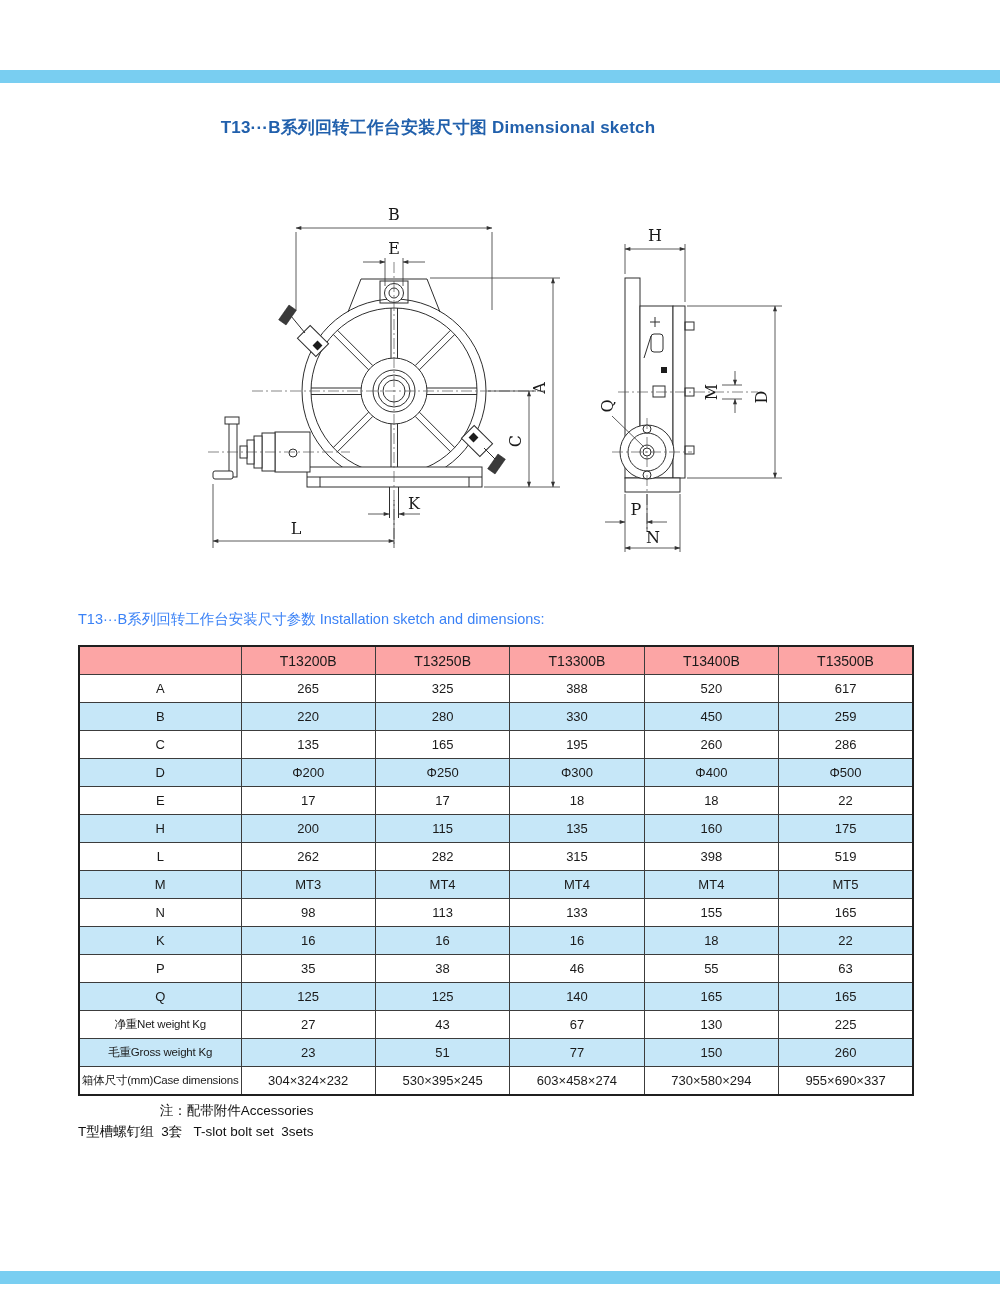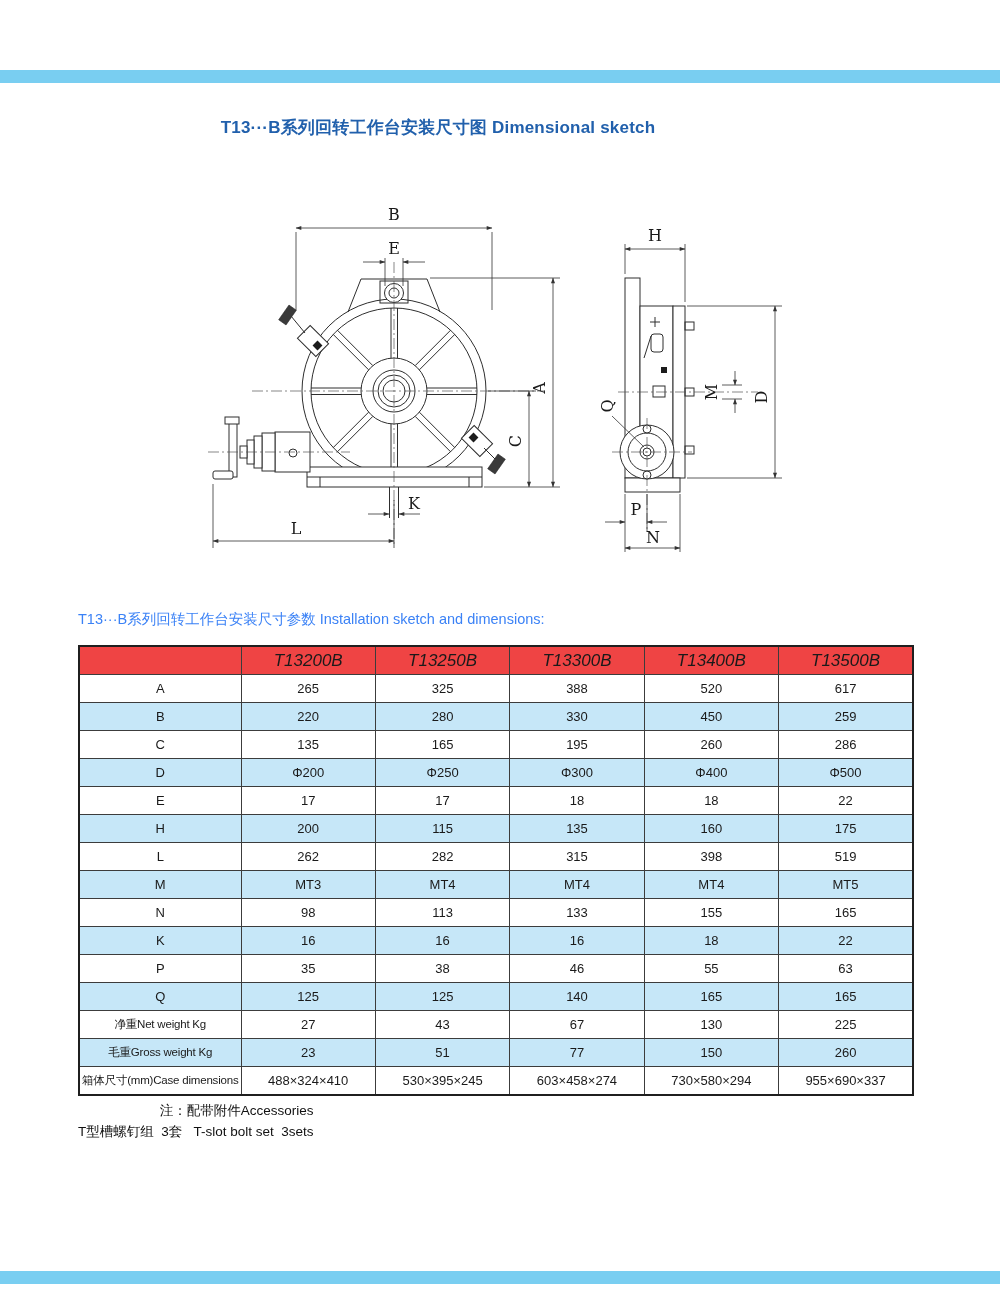--- a/index.html
+++ b/index.html
@@ -31,7 +31,7 @@
     text-align:center;vertical-align:middle;font-weight:normal;
     overflow:hidden;white-space:nowrap;
   }
-  table.dims thead th{background:#ef4444;font-size:17px;font-style:italic;}
+  table.dims thead th{background:#fca5a5;font-size:14px;}
   table.dims tr.alt td,table.dims tr.alt th{background:#c6e7f8;}
   table.dims th.rowlab{font-size:13px;}
   table.dims th.rowlab.long{font-size:11.5px;letter-spacing:-.2px;}

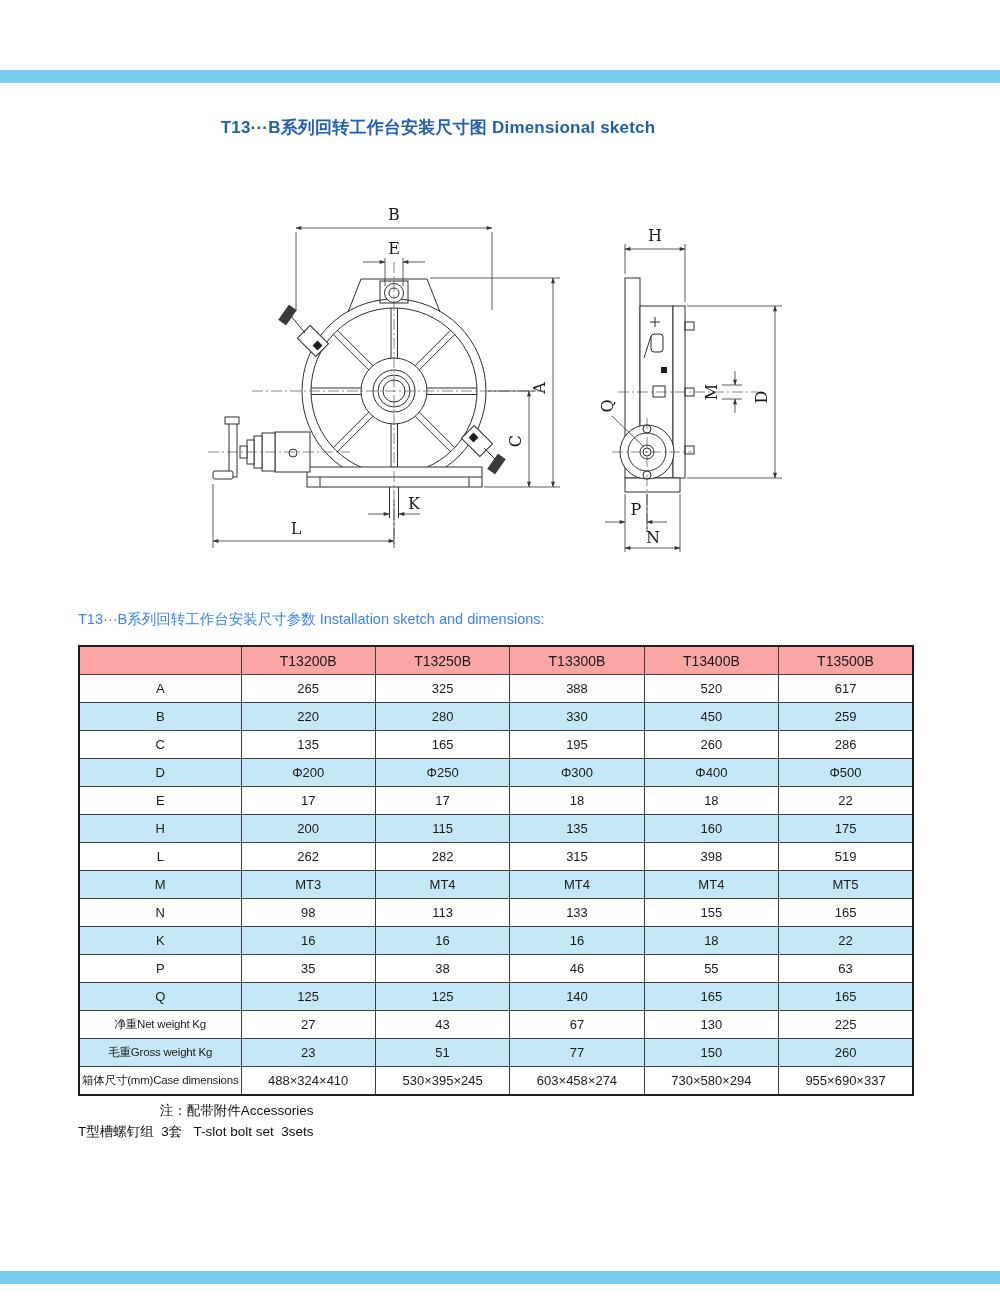--- a/index.html
+++ b/index.html
@@ -356,7 +356,7 @@
         </tr>
         <tr>
           <th class="rowlab long">箱体尺寸(mm)Case dimensions</th>
-          <td>488×324×410</td>
+          <td>304×324×232</td>
           <td>530×395×245</td>
           <td>603×458×274</td>
           <td>730×580×294</td>

